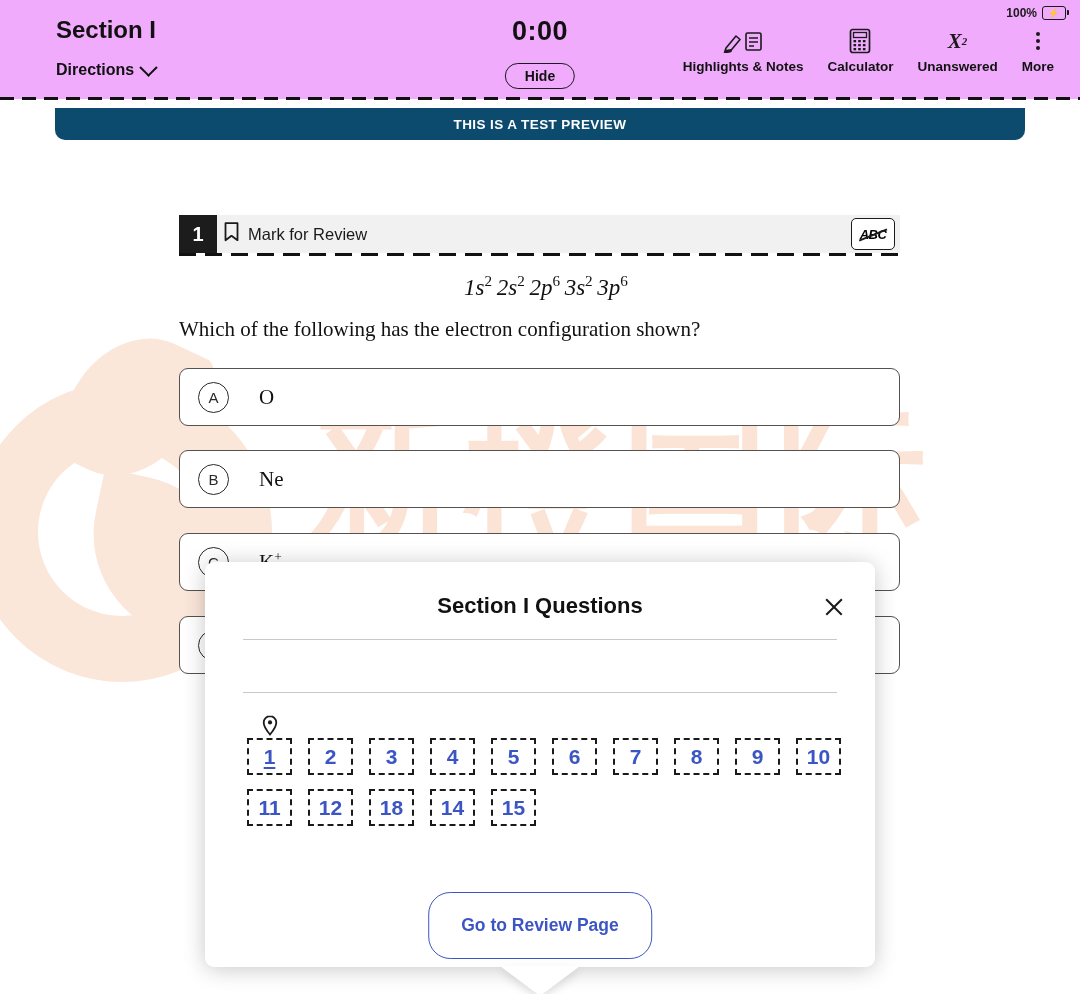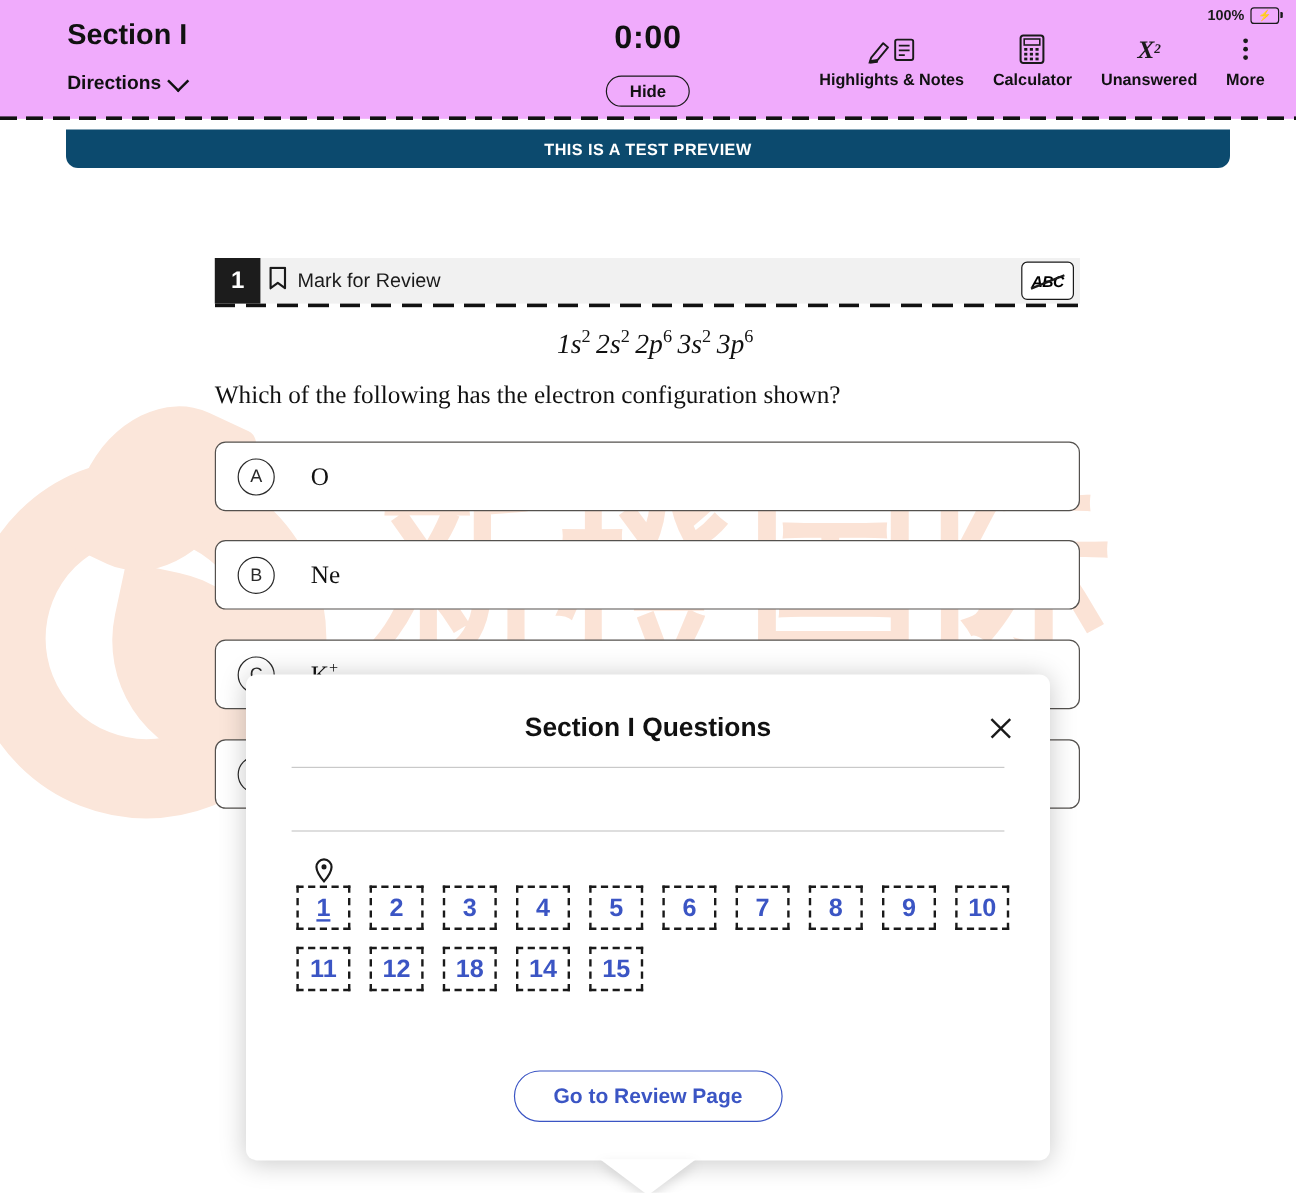--- a/index.html
+++ b/index.html
@@ -335,7 +335,7 @@
     color: #3b55c4;
     background: #fff;
     border-radius: 22px;
-    padding: 10px 32px;
+    padding: 22px 32px;
     font-size: 17.5px; font-weight: 700;
     cursor: pointer;
     font-family: "Liberation Sans", sans-serif;

